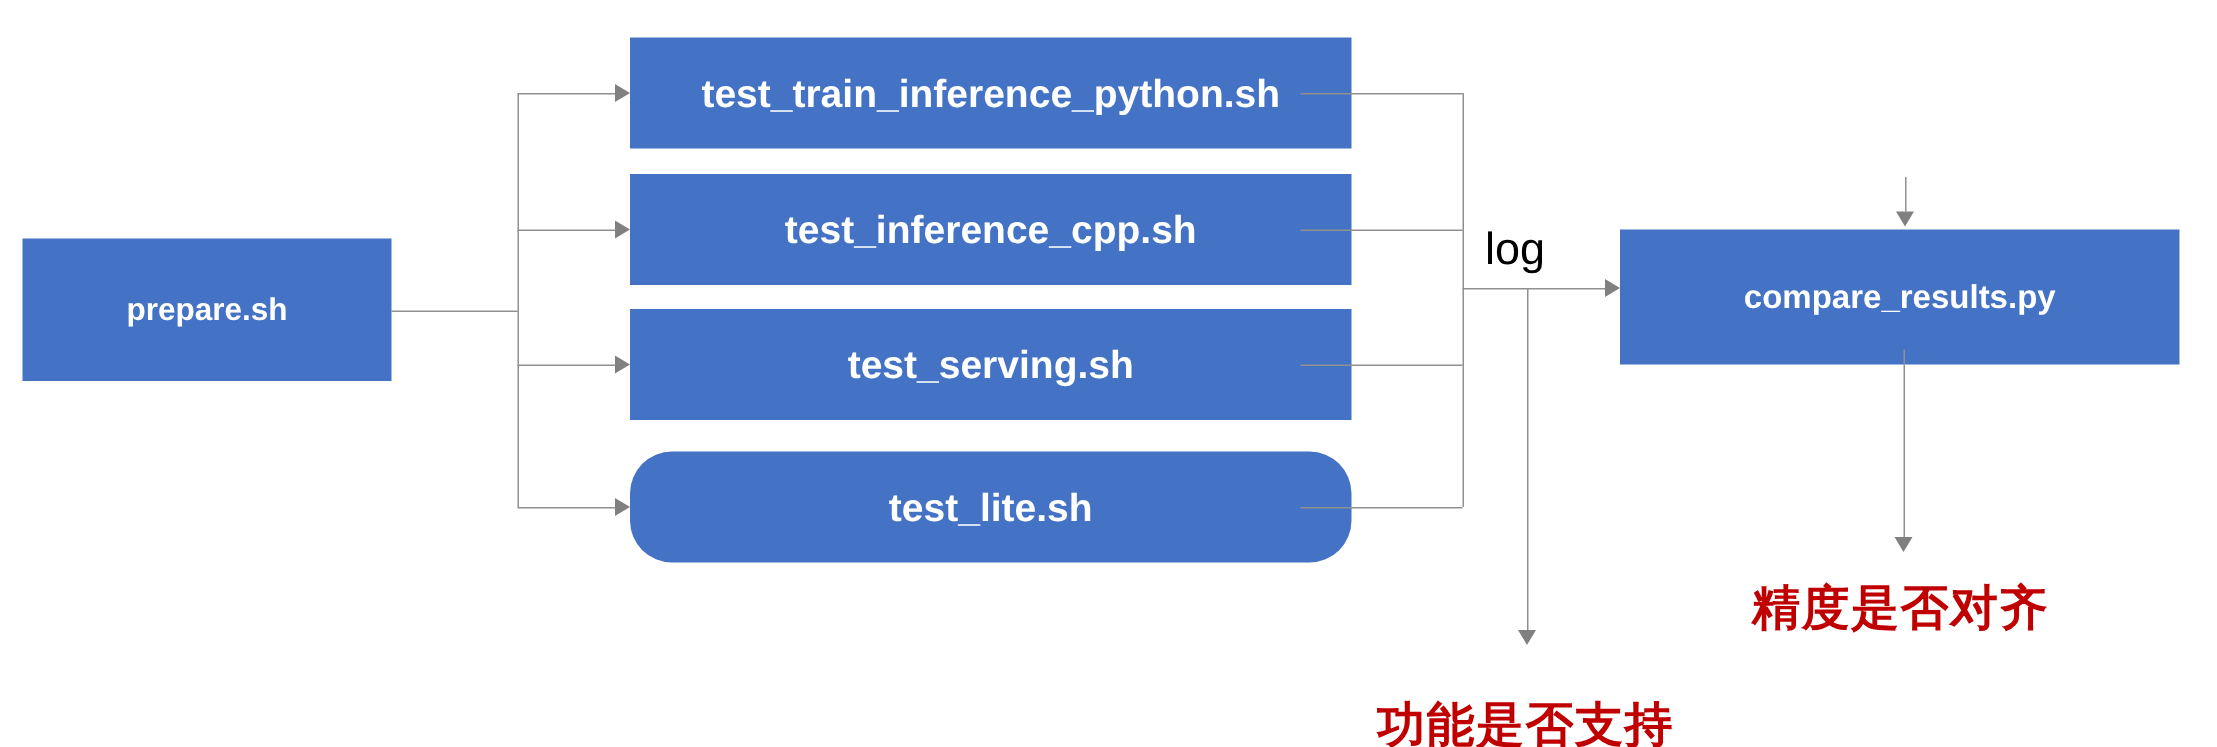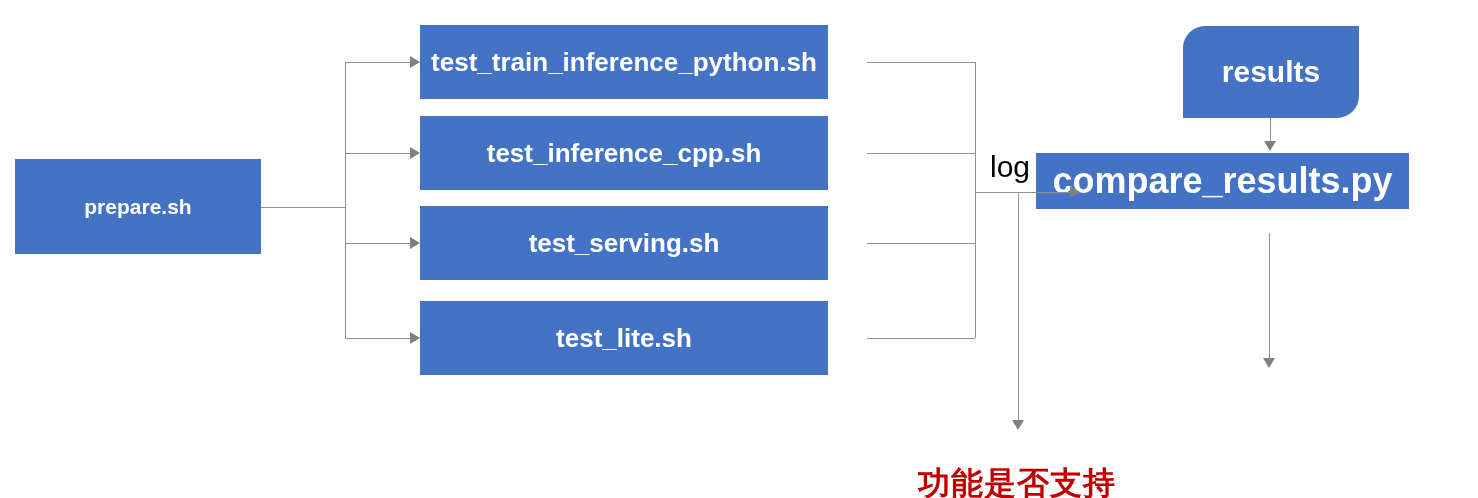--- a/index.html
+++ b/index.html
@@ -23,7 +23,7 @@
     box-sizing: border-box;
   }
   .node-prepare   { left: 15px;   top: 159px; width: 246px; height: 95px; font-size: 21px; }
-  .node-test      { left: 420px;  width: 408px; height: 74px; font-size: 26px; }
+  .node-test      { left: 420px;  width: 481px; height: 74px; font-size: 26px; }
   .node-test-1    { top: 25px;  }
   .node-test-2    { top: 116px; }
   .node-test-3    { top: 206px; }

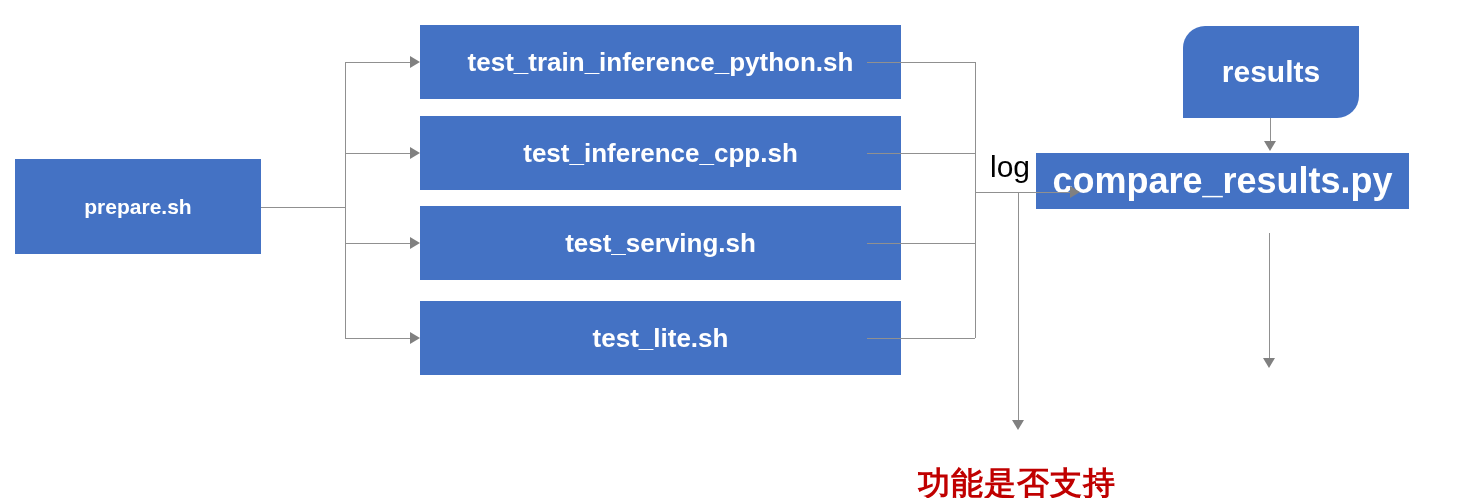--- a/index.html
+++ b/index.html
@@ -68,7 +68,6 @@
   <div class="node node-test node-test-2">test_inference_cpp.sh</div>
   <div class="node node-test node-test-4">test_lite.sh</div>
 
-  <div class="node node-results">results</div>
   <div class="node node-compare">compare_results.py</div>
 
   <div class="lnh" style="left:261px; top:207px; width:84px;"></div>

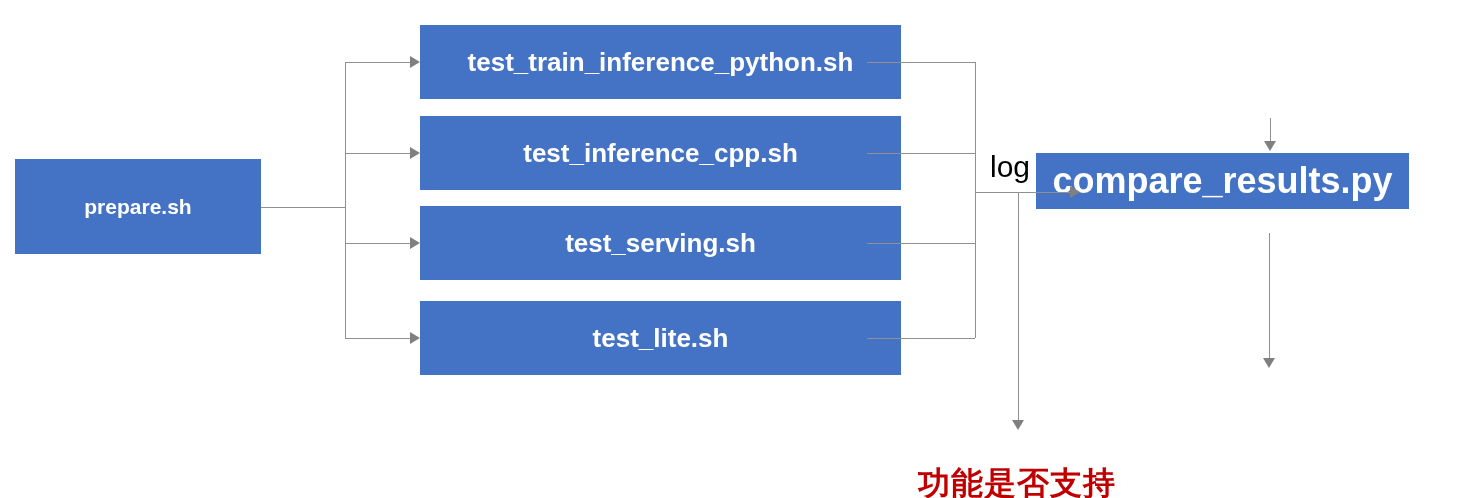--- a/index.html
+++ b/index.html
@@ -30,7 +30,7 @@
   .node-test-4    { top: 301px; }
   .node-results   { left: 1183px; top: 26px;  width: 176px; height: 92px; font-size: 30px;
                     border-radius: 22px 0 22px 0; }
-  .node-compare   { left: 1036px; top: 153px; width: 373px; height: 56px; font-size: 36px; }
+  .node-compare   { left: 1080px; top: 153px; width: 373px; height: 90px; font-size: 22px; }
 
   
   .lnh { position: absolute; height: 1px; background: #909090; }

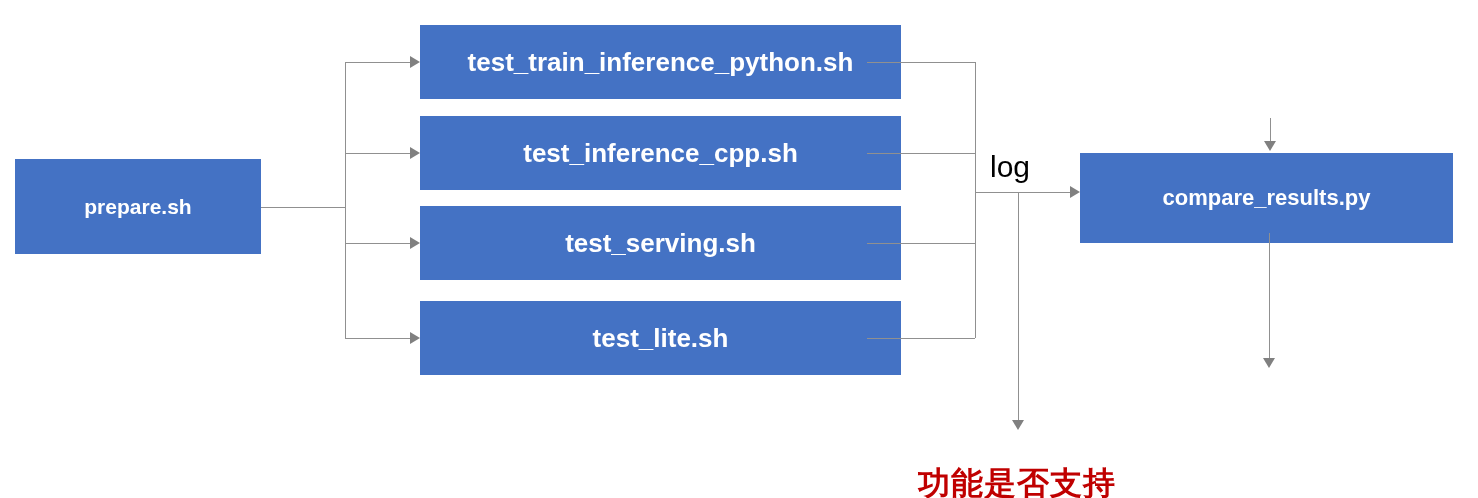--- a/index.html
+++ b/index.html
@@ -27,7 +27,7 @@
   .node-test-1    { top: 25px;  }
   .node-test-2    { top: 116px; }
   .node-test-3    { top: 206px; }
-  .node-test-4    { top: 301px; }
+  .node-test-4    { top: 301px; border-radius: 28px; }
   .node-results   { left: 1183px; top: 26px;  width: 176px; height: 92px; font-size: 30px;
                     border-radius: 22px 0 22px 0; }
   .node-compare   { left: 1080px; top: 153px; width: 373px; height: 90px; font-size: 22px; }

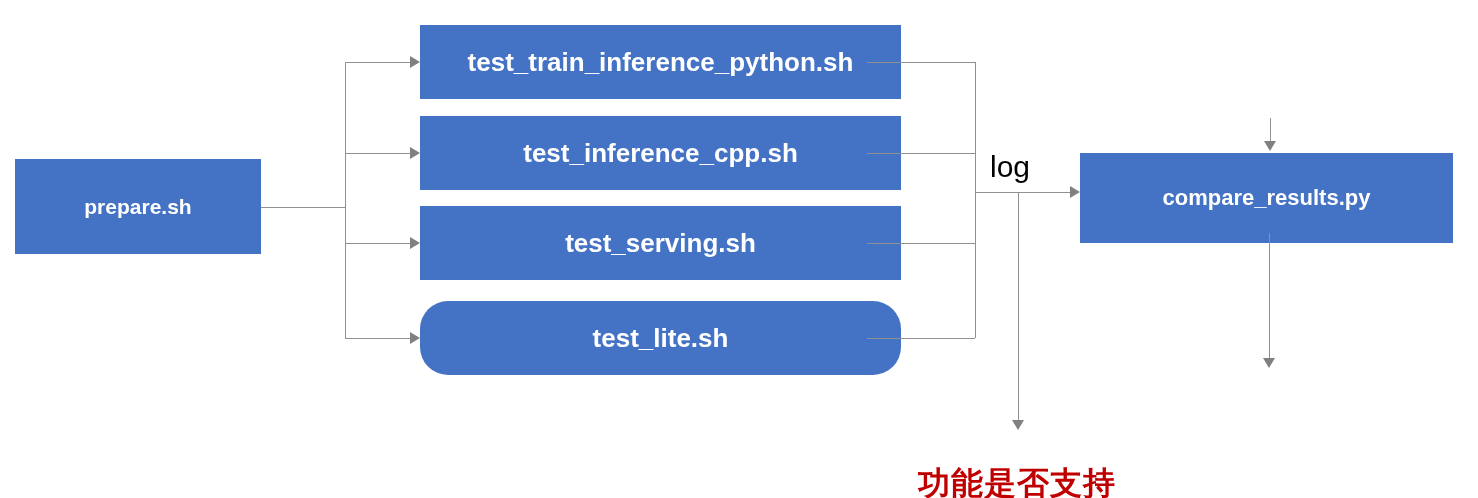--- a/index.html
+++ b/index.html
@@ -103,6 +103,7 @@
 
   <div class="lbl-log">log</div>
   <div class="lbl-red lbl-feature">功能是否支持</div>
+  <div class="lbl-red lbl-precision">精度是否对齐</div>
 
 </div>
 

